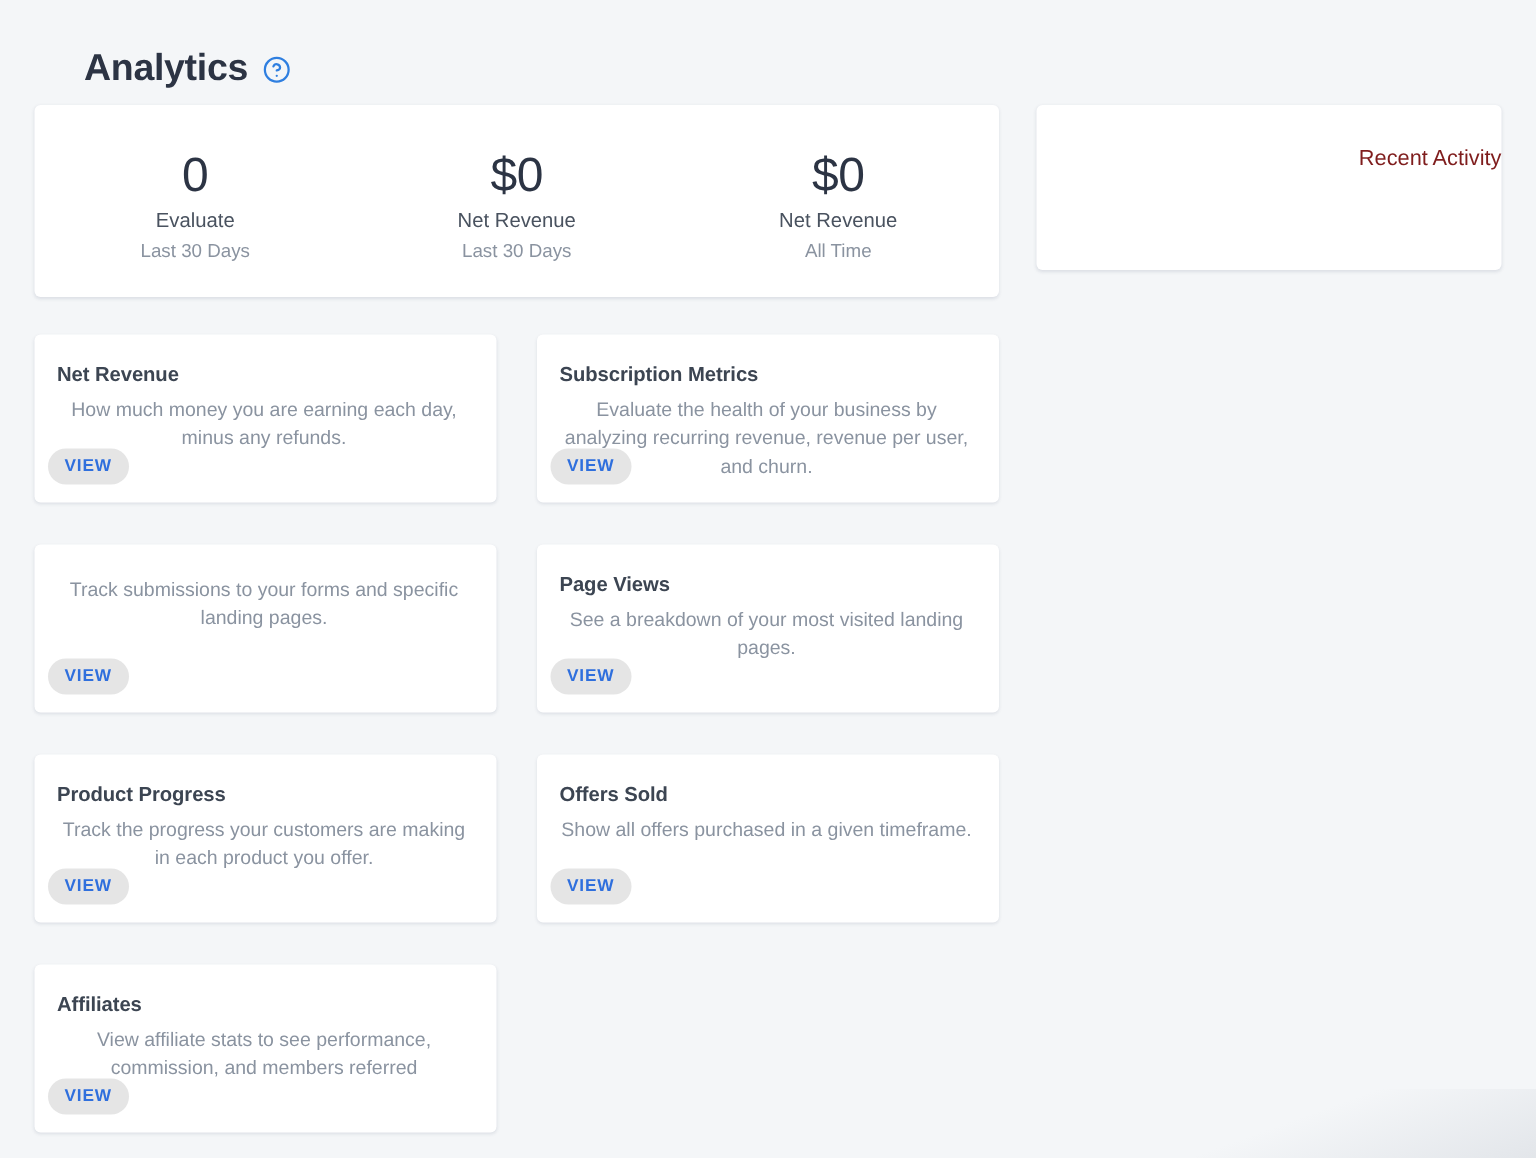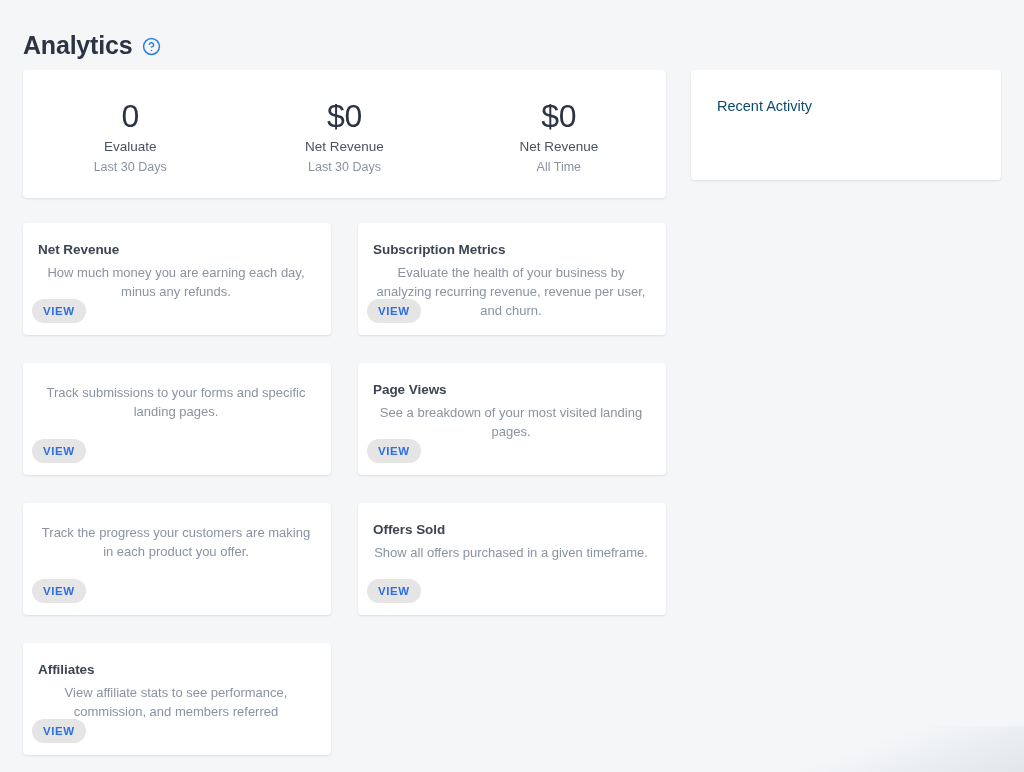--- a/index.html
+++ b/index.html
@@ -32,6 +32,7 @@
     color: #2c3444;
     letter-spacing: -0.2px;
     line-height: 30px;
+    margin-left: 33px;
   }
 
   .help-icon {

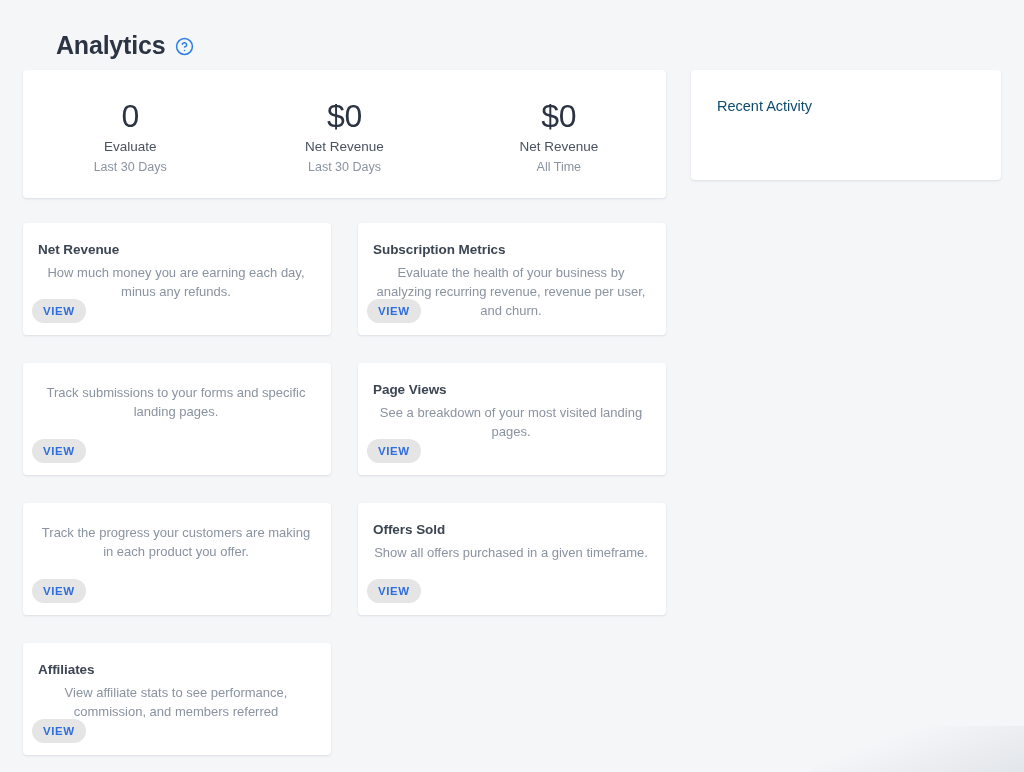--- a/index.html
+++ b/index.html
@@ -107,8 +107,9 @@
 
   .activity-title {
     font-size: 14.5px;
-    color: #0c4a6e;
+    color: #7f1d1d;
     font-weight: normal;
+    text-align: right;
   }
 
   

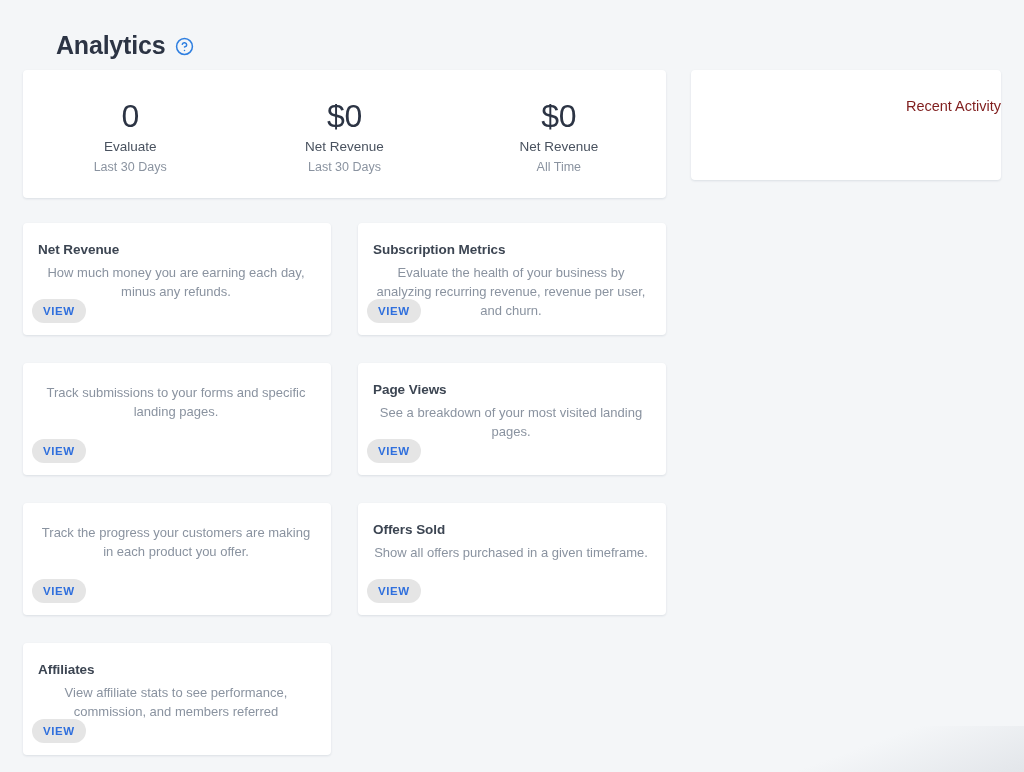--- a/index.html
+++ b/index.html
@@ -246,6 +246,7 @@
     </div>
 
     <div class="card report-card">
+      <div class="report-title">Product Progress</div>
       <div class="report-desc">Track the progress your customers are making in each product you offer.</div>
       <button class="view-button">VIEW</button>
     </div>

